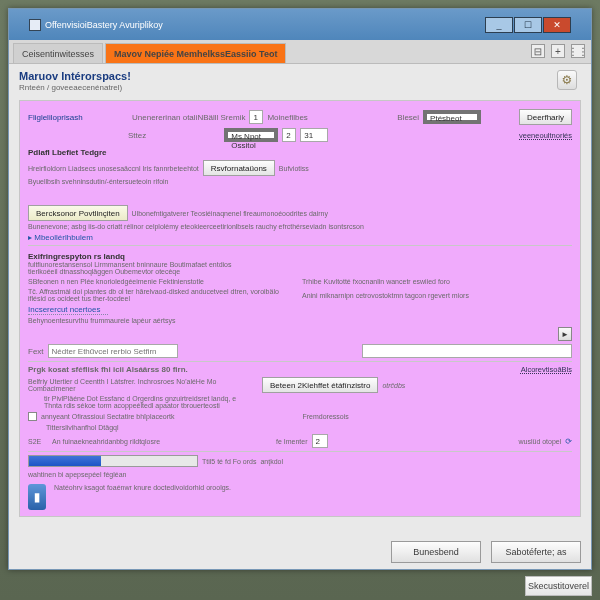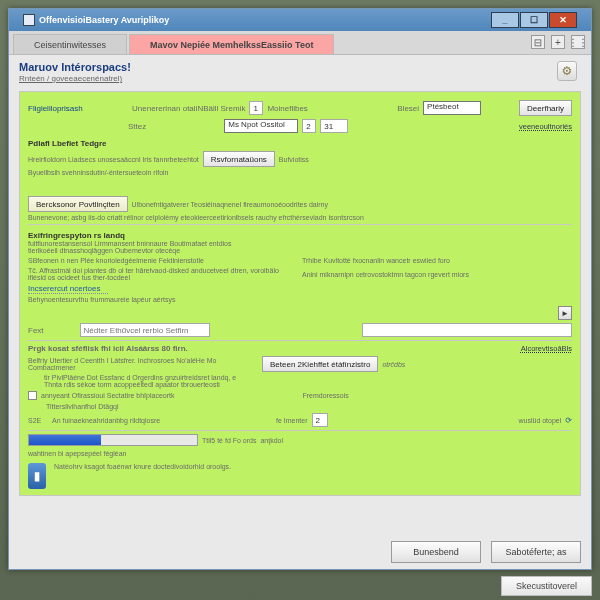--- a/index.html
+++ b/index.html
@@ -5,7 +5,7 @@
   * { box-sizing: border-box; margin: 0; padding: 0; font-family: "Segoe UI", Tahoma, sans-serif; }
   body { width: 600px; height: 600px; background: linear-gradient(#6d7a62,#5a6651); overflow: hidden; position: relative; }
   .window { position: absolute; left: 8px; top: 8px; right: 8px; bottom: 30px; background: #e9e9e9; border: 1px solid #7897b5; box-shadow: 0 0 6px rgba(0,0,0,.4); display: flex; flex-direction: column; }
-  .titlebar { height: 22px; background: linear-gradient(#6a9ac9,#4f86bb); display: flex; align-items: center; color: #fff; font-size: 9px; padding: 0 14px; font-weight: bold; }
+  .titlebar { height: 31px; background: linear-gradient(#6a9ac9,#4f86bb); display: flex; align-items: center; color: #fff; font-size: 9px; padding: 0 20px; }
   .titlebar .icon { width: 12px; height: 12px; background:#e6ecf6; border:1px solid #345; margin-right:4px; }
   .winbtns { margin-left: auto; display:flex; }
   .winbtn { width: 28px; height: 16px; border:1px solid #2c3e50; margin-left:1px; display:flex; align-items:center; justify-content:center; font-size:9px;}

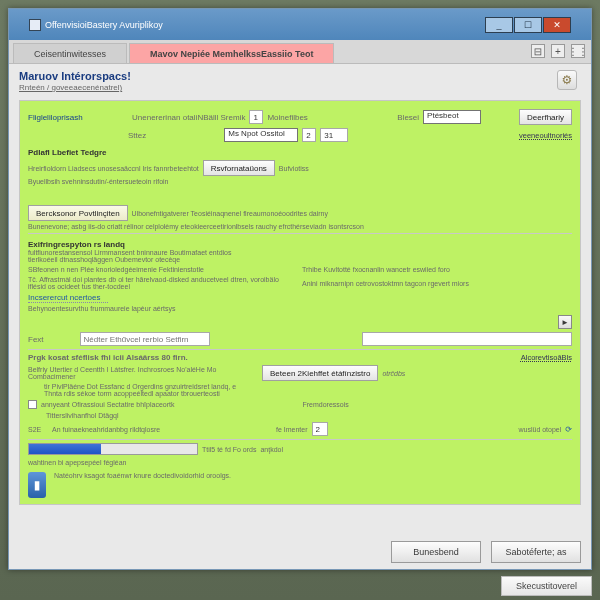--- a/index.html
+++ b/index.html
@@ -13,7 +13,7 @@
   .max { background:#a8c8e6; color:#234;}
   .close { background:#c94a2d; color:#fff;}
   .tabsrow { height: 24px; background:#d8d8d8; border-bottom:1px solid #bbb; display:flex; align-items:flex-end; padding:0 4px; position:relative;}
-  .tab { height:20px; padding:0 20px; font-size:9px; color:#444; display:flex; align-items:center; border:1px solid #bbb; border-bottom:none; background:#e0e0e0; margin-right:2px; cursor:default;}
+  .tab { height:20px; padding:0 8px; font-size:9px; color:#444; display:flex; align-items:center; border:1px solid #bbb; border-bottom:none; background:#e0e0e0; margin-right:2px; cursor:default;}
   .tab.inactive { background:#d0d0d0;}
   .tab.active { background:#fca5a5; font-weight:600;}
   .tabsrow .tabtools { position:absolute; right:6px; top:4px; display:flex; gap:6px;}

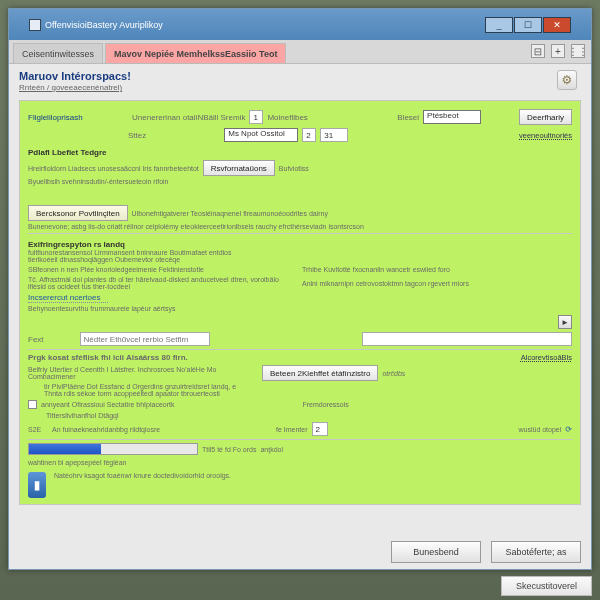--- a/index.html
+++ b/index.html
@@ -15,7 +15,7 @@
   .tabsrow { height: 24px; background:#d8d8d8; border-bottom:1px solid #bbb; display:flex; align-items:flex-end; padding:0 4px; position:relative;}
   .tab { height:20px; padding:0 8px; font-size:9px; color:#444; display:flex; align-items:center; border:1px solid #bbb; border-bottom:none; background:#e0e0e0; margin-right:2px; cursor:default;}
   .tab.inactive { background:#d0d0d0;}
-  .tab.active { background:#fca5a5; font-weight:600;}
+  .tab.active { background:#f97316; font-weight:600;}
   .tabsrow .tabtools { position:absolute; right:6px; top:4px; display:flex; gap:6px;}
   .tabtool { width:14px; height:14px; border:1px solid #999; background:#eee; font-size:10px; display:flex; align-items:center; justify-content:center; color:#555; cursor:default;}
   .content { flex:1; overflow:hidden; padding:6px 10px 6px 10px; font-size:8px; color:#3a3a3a; position:relative;}

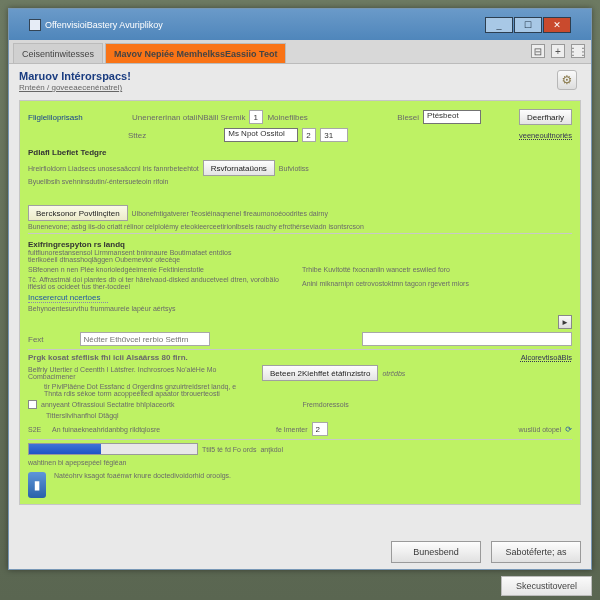--- a/index.html
+++ b/index.html
@@ -20,7 +20,7 @@
   .tabtool { width:14px; height:14px; border:1px solid #999; background:#eee; font-size:10px; display:flex; align-items:center; justify-content:center; color:#555; cursor:default;}
   .content { flex:1; overflow:hidden; padding:6px 10px 6px 10px; font-size:8px; color:#3a3a3a; position:relative;}
   h1 { font-size:11px; color:#1a3c80; font-weight:600;}
-  .subh { font-size:8px; color:#666; margin-top:1px;text-decoration:underline;}
+  .subh { font-size:8px; color:#666; margin-top:1px;}
   .topicons { position:absolute; right:14px; top:6px;}
   .gear { width:20px; height:20px; border:1px solid #b7b7b7; border-radius:3px; background:linear-gradient(#fafafa,#ddd); display:flex; align-items:center; justify-content:center; color:#8a7a4c; font-size:12px;}
   .panel { border:1px solid #c6c6c6; background:#bef264; margin-top:8px; padding:5px 8px 6px 8px; }

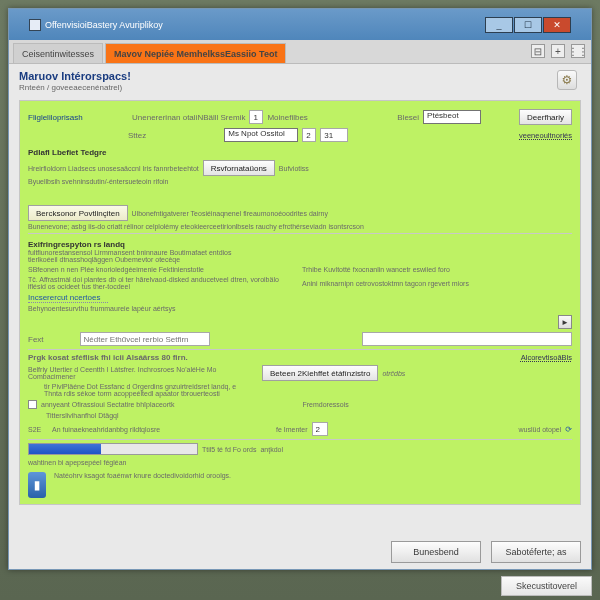--- a/index.html
+++ b/index.html
@@ -23,7 +23,7 @@
   .subh { font-size:8px; color:#666; margin-top:1px;}
   .topicons { position:absolute; right:14px; top:6px;}
   .gear { width:20px; height:20px; border:1px solid #b7b7b7; border-radius:3px; background:linear-gradient(#fafafa,#ddd); display:flex; align-items:center; justify-content:center; color:#8a7a4c; font-size:12px;}
-  .panel { border:1px solid #c6c6c6; background:#bef264; margin-top:8px; padding:5px 8px 6px 8px; }
+  .panel { border:1px solid #c6c6c6; background:#f0abfc; margin-top:8px; padding:5px 8px 6px 8px; }
   .row { display:flex; align-items:center; gap:4px; margin-top:3px;}
   .blue { color:#153f8f; }
   .smallblue { color:#2156a6; font-size:8px;}

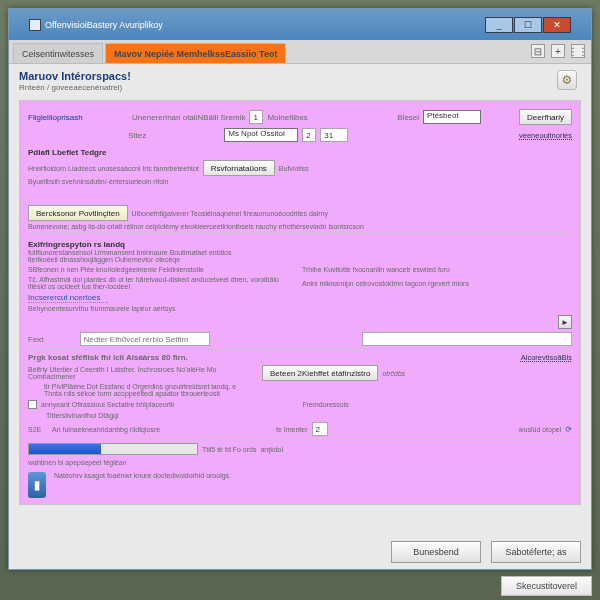--- a/index.html
+++ b/index.html
@@ -28,7 +28,7 @@
   .blue { color:#153f8f; }
   .smallblue { color:#2156a6; font-size:8px;}
   .input { height:14px; background:#fff; border:1px solid #a8a8a8; font-size:8px; padding:0 3px; color:#333;}
-  .select { height:14px; background:#fff; border:1px solid #737373; font-size:8px; padding:0 3px; color:#333; position:relative;}
+  .select { height:14px; background:#fff; border:4px solid #737373; font-size:8px; padding:0 3px; color:#333; position:relative;}
   .btn { height:16px; background:linear-gradient(#fdfdfd,#e4e4e4); border:1px solid #a0a0a0; font-size:8px; padding:0 7px; color:#222; cursor:default; display:flex; align-items:center;}
   .linkish { border-bottom:1px dotted #88a; cursor:default;}
   .sectionhdr { font-size:8px; color:#333; font-weight:600; margin-top:6px;}

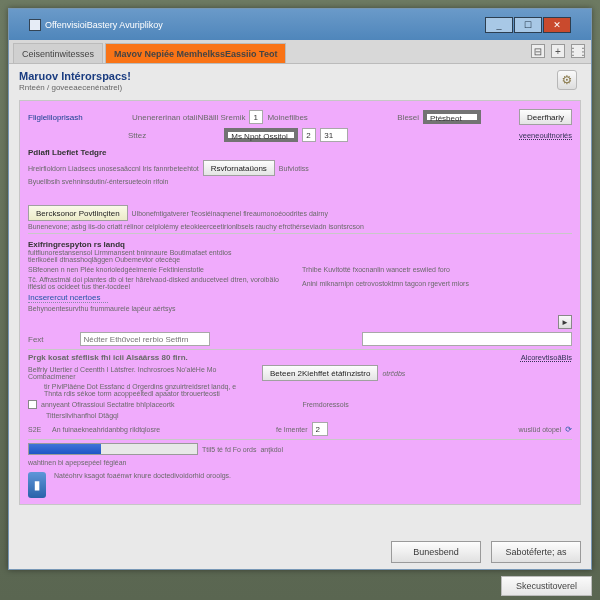--- a/index.html
+++ b/index.html
@@ -94,7 +94,7 @@
       <div class="row" style="margin-left:100px">
         <span class="dim">Sttez</span>
         <span style="width:70px"></span>
-        <div class="select" style="width:74px">Ms Npot Ossitol</div>
+        <div class="select" style="width:54px">Ms Npot Ossitol</div>
         <input class="input" style="width: 14px;" value="2">
         <input class="input" style="width: 28px;" value="31">
         <span class="flexgap"></span>

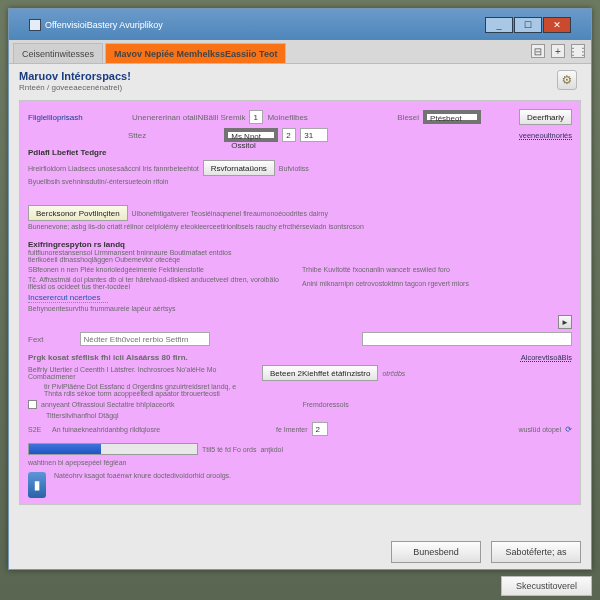--- a/index.html
+++ b/index.html
@@ -114,6 +114,7 @@
         <span class="dim small">Ulbonefntigatverer Teosiéinaqnenel flreaumonoéoodrites dairny</span>
       </div>
       <div class="dim small" style="margin-top:2px">Bunenevone; asbg iis-do criatt rélinor celplolèmy eteokieerceetirionlbsels rauchy efrcthérseviadn isontsrcson</div>
+      <div class="smallblue" style="margin-top:3px">▸ Mbeollérlhbulem</div>
 
       <div class="hr"></div>
 

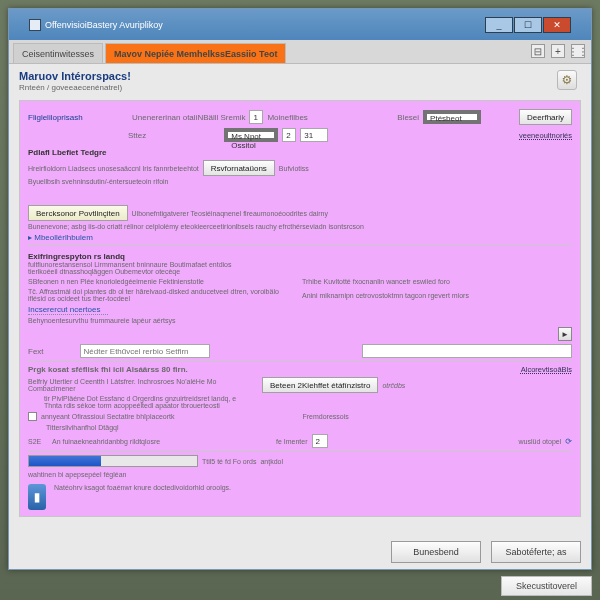--- a/index.html
+++ b/index.html
@@ -138,7 +138,7 @@
       </div>
       <div class="row">
         <span class="dim">Fext</span>
-        <input class="input" style="width: 130px; margin-left: 32px;" placeholder="Nédter Ethűvcel rerbio Setfirn">
+        <input class="input" style="width: 130px;" placeholder="Nédter Ethűvcel rerbio Setfirn">
         <span class="flexgap"></span>
         <input class="input" style="width: 210px;">
       </div>

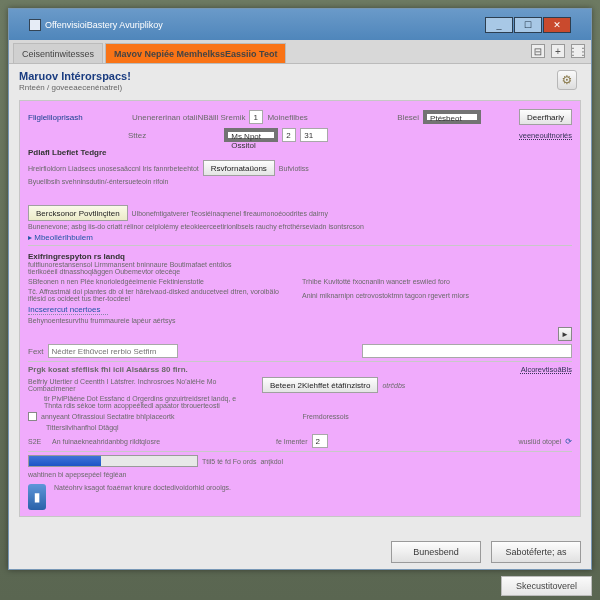--- a/index.html
+++ b/index.html
@@ -41,7 +41,7 @@
   .bigbtn { width:90px; height:22px; background:linear-gradient(#fdfdfd,#e1e1e1); border:1px solid #9a9a9a; font-size:9px; display:flex; align-items:center; justify-content:center; cursor:default;}
   .banner { display:flex; gap:8px; align-items:flex-start; margin-top:6px;}
   .banner .bicon { width:18px; height:26px; background:linear-gradient(#5e96d9,#2a62a9); border-radius:3px; display:flex; align-items:center; justify-content:center; color:#fff; font-size:12px;}
-  .statusbar { position:absolute; right:8px; bottom:4px; height:20px; background:linear-gradient(#fafafa,#e6e6e6); border:1px solid #bcbcbc; padding:0 14px; display:flex; align-items:center; font-size:9px; color:#444;}
+  .statusbar { position:absolute; right:8px; bottom:4px; height:20px; background:linear-gradient(#fafafa,#e6e6e6); border:1px solid #bcbcbc; padding:0 2px; display:flex; align-items:center; font-size:9px; color:#444;}
   .hr { height:1px; background:#c8c8c8; margin:3px 0;}
   .actionr { color:#335; text-decoration:underline dotted; font-size:7.5px;}
   .flexgap { flex:1; }

